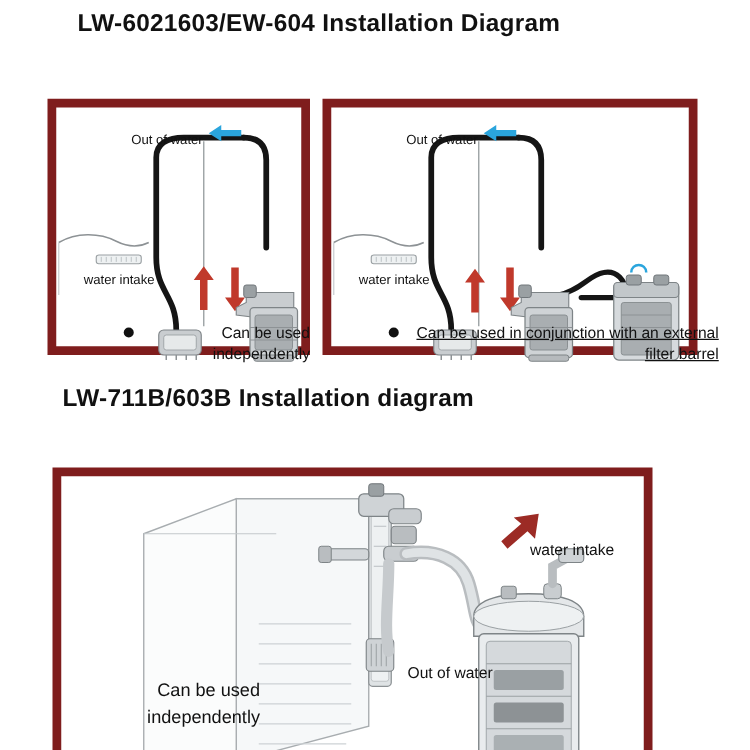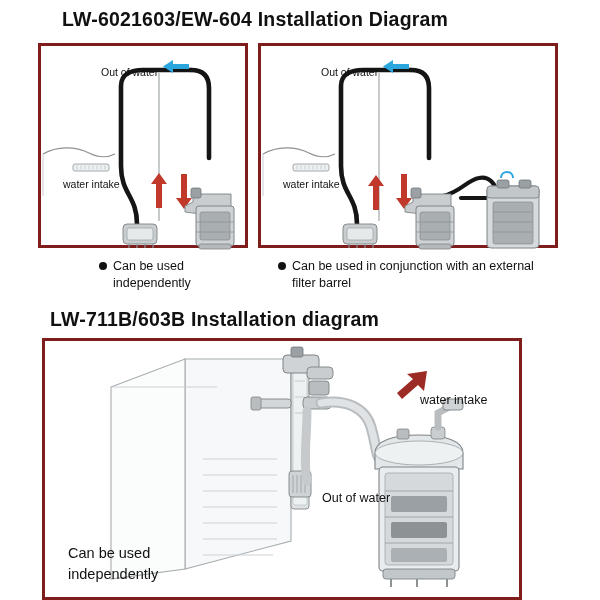--- a/index.html
+++ b/index.html
@@ -20,6 +20,7 @@
     position: relative;
     width: 530px;
     height: 600px;
+    text-align: right;
   }
 
   

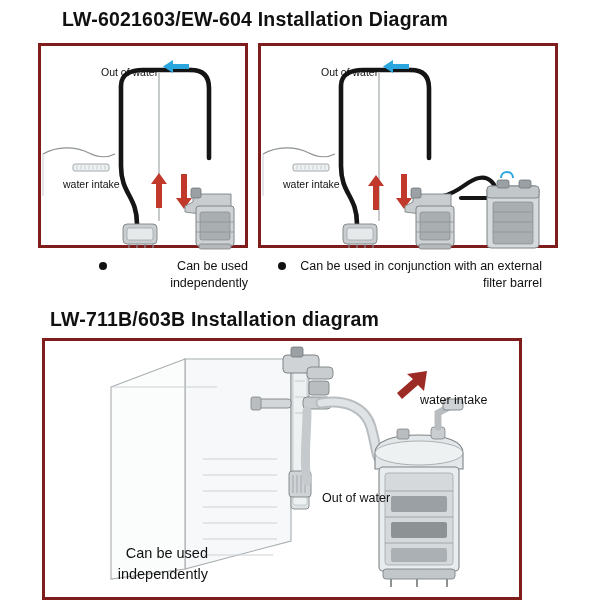--- a/index.html
+++ b/index.html
@@ -45,9 +45,10 @@
   
   .panel {
     position: absolute;
-    border: 3px solid #7f1d1d;
+    border: 7px solid #7f1d1d;
     background: #fff;
     box-sizing: border-box;
+    margin-top: 36px;
   }
   #panel-a { left: 38px;  top: 43px;  width: 210px; height: 205px; }
   #panel-b { left: 258px; top: 43px;  width: 300px; height: 205px; }

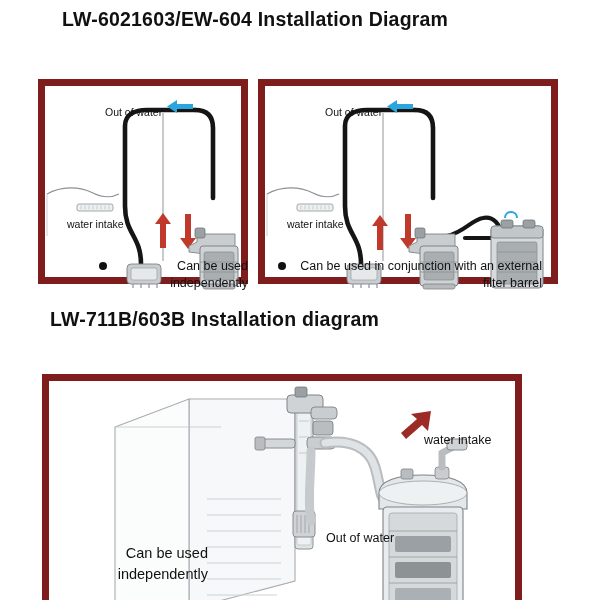--- a/index.html
+++ b/index.html
@@ -71,7 +71,7 @@
     background: #111;
   }
   #caption-a { left: 113px; top: 258px; width: 135px; }
-  #caption-b { left: 292px; top: 258px; width: 250px; }
+  #caption-b { left: 325px; top: 258px; width: 250px; text-decoration: underline; }
 
   #caption-c {
     position: absolute;

